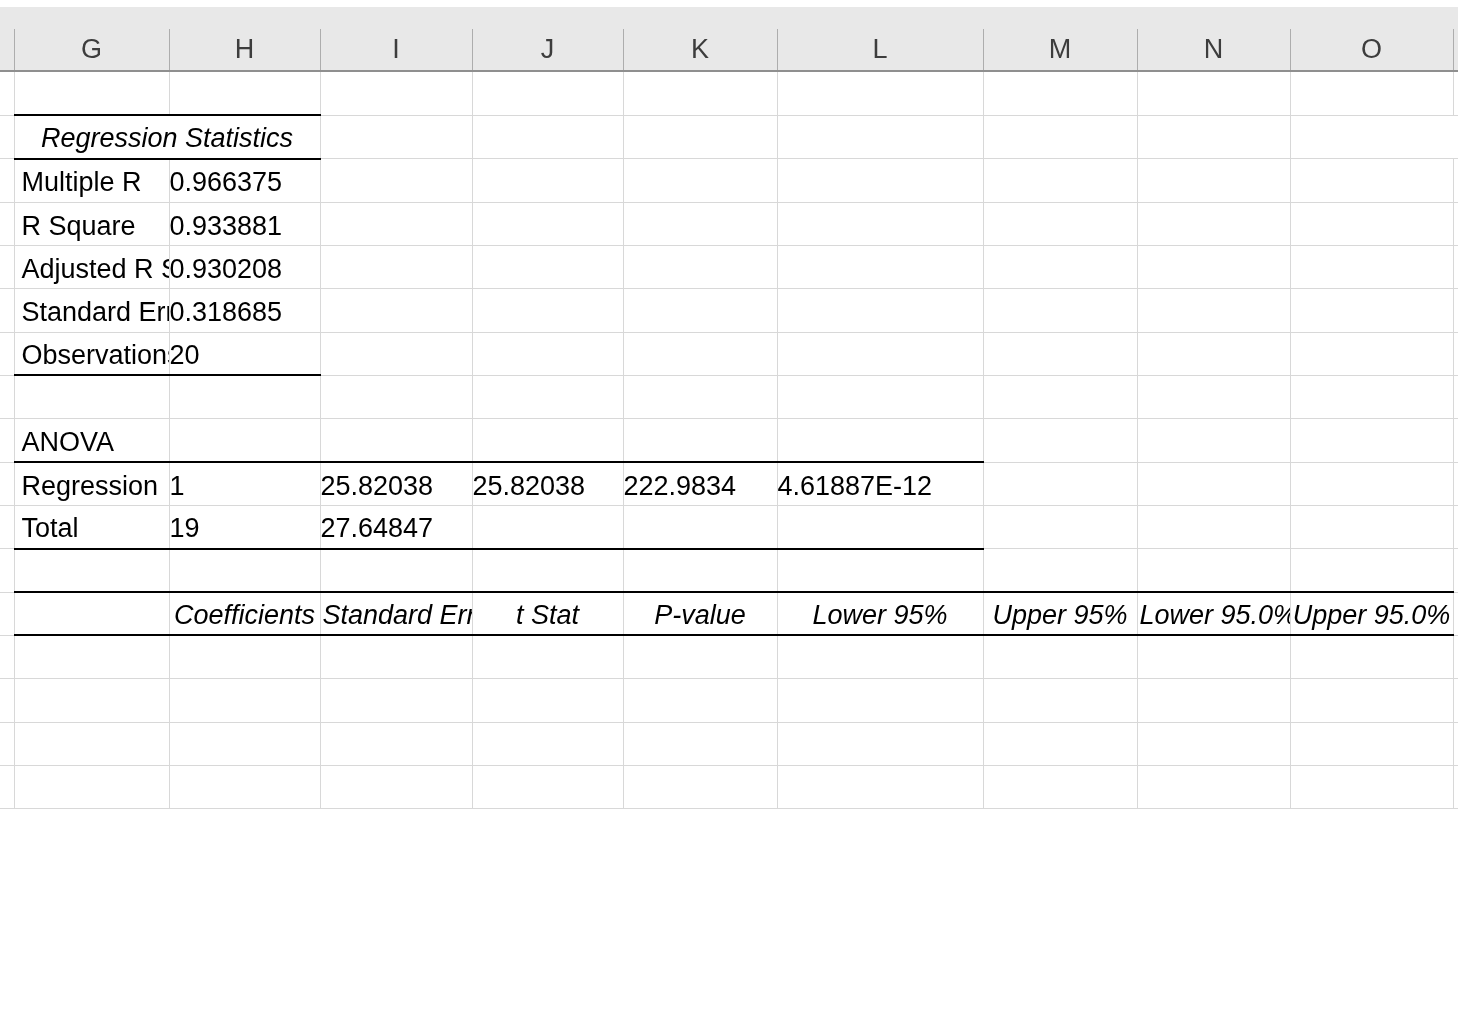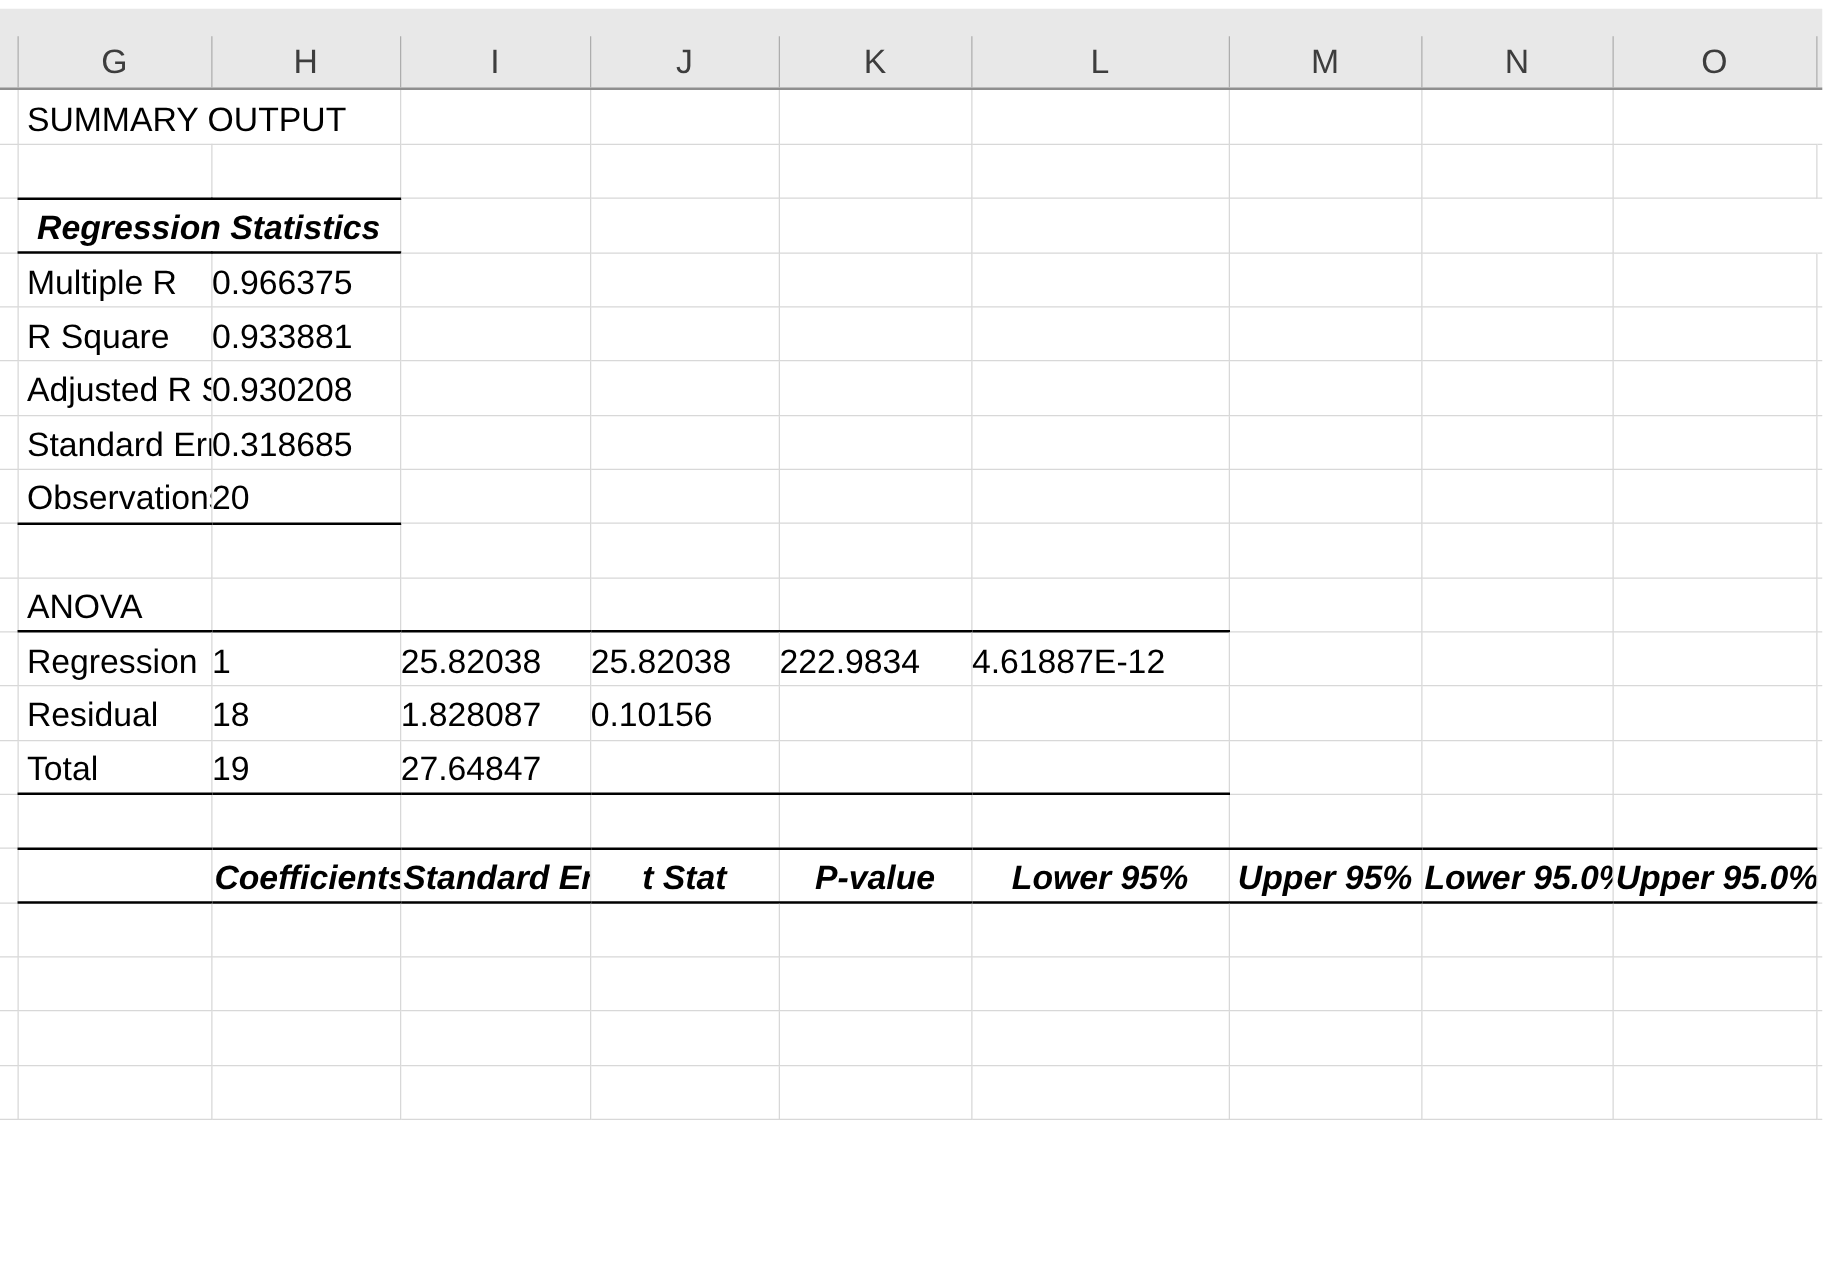--- a/index.html
+++ b/index.html
@@ -70,17 +70,6 @@
     </colgroup>
 
     <tbody>
-        <tr>
-      <td></td>
-      <td colspan="2" class="lbl">SUMMARY OUTPUT</td>
-      <td></td>
-          <td></td>
-          <td></td>
-          <td></td>
-          <td></td>
-          <td></td>
-          <td></td>
-    </tr>
 
     <tr>
           <td></td>

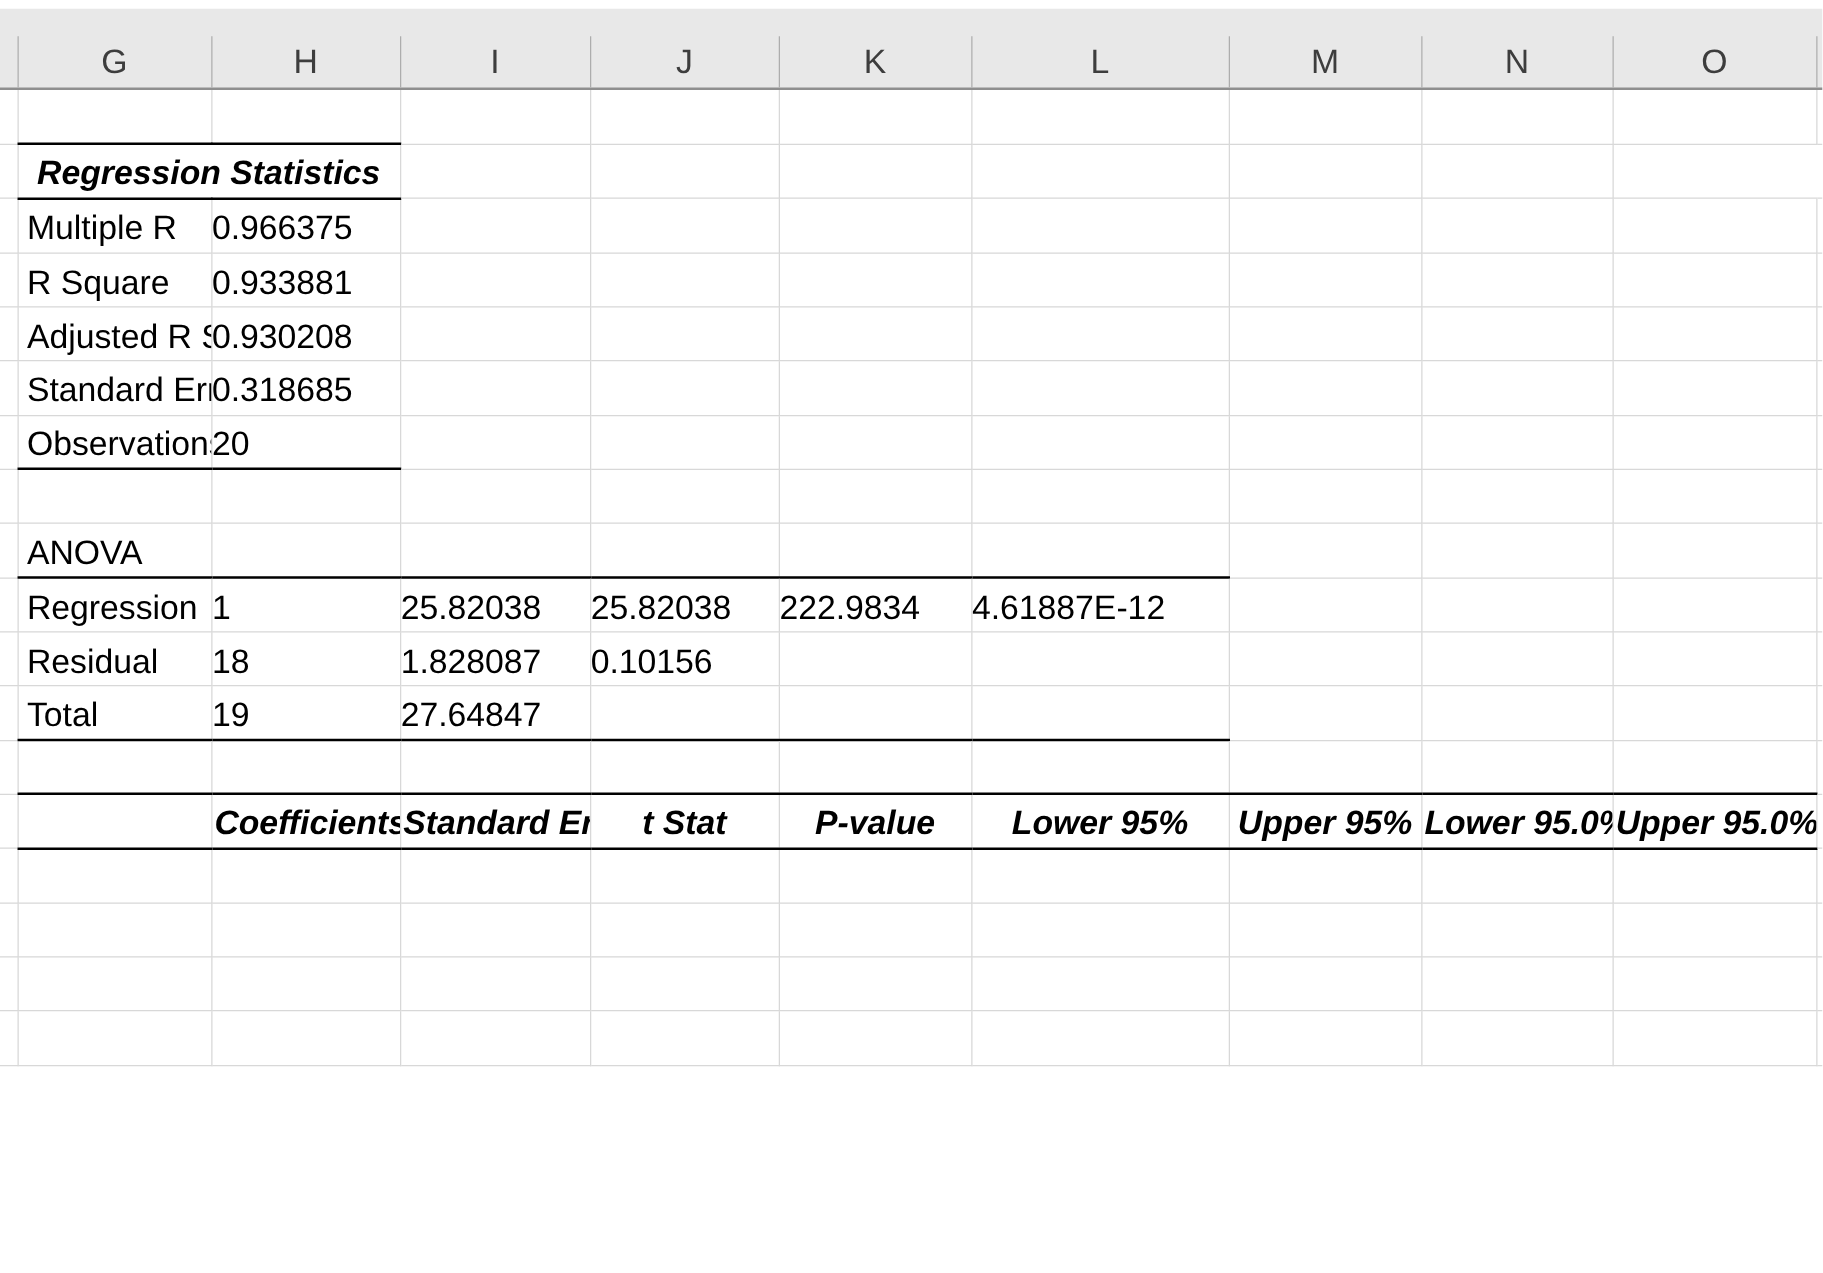--- a/index.html
+++ b/index.html
@@ -22,7 +22,7 @@
   td:last-child { border-right: none; }
   .lbl { text-align: left; padding-left: 7px; }
   .num { padding-right: 8px; }
-  .ctr { text-align: center; font-style: italic; padding-left: 2px; padding-right: 2px; font-weight: bold; }
+  .ctr { text-align: center; font-style: italic; padding-left: 2px; padding-right: 2px; }
   .bt { border-top: 2.5px solid #000; }
   .bb { border-bottom: 2.5px solid #000; }
 </style>

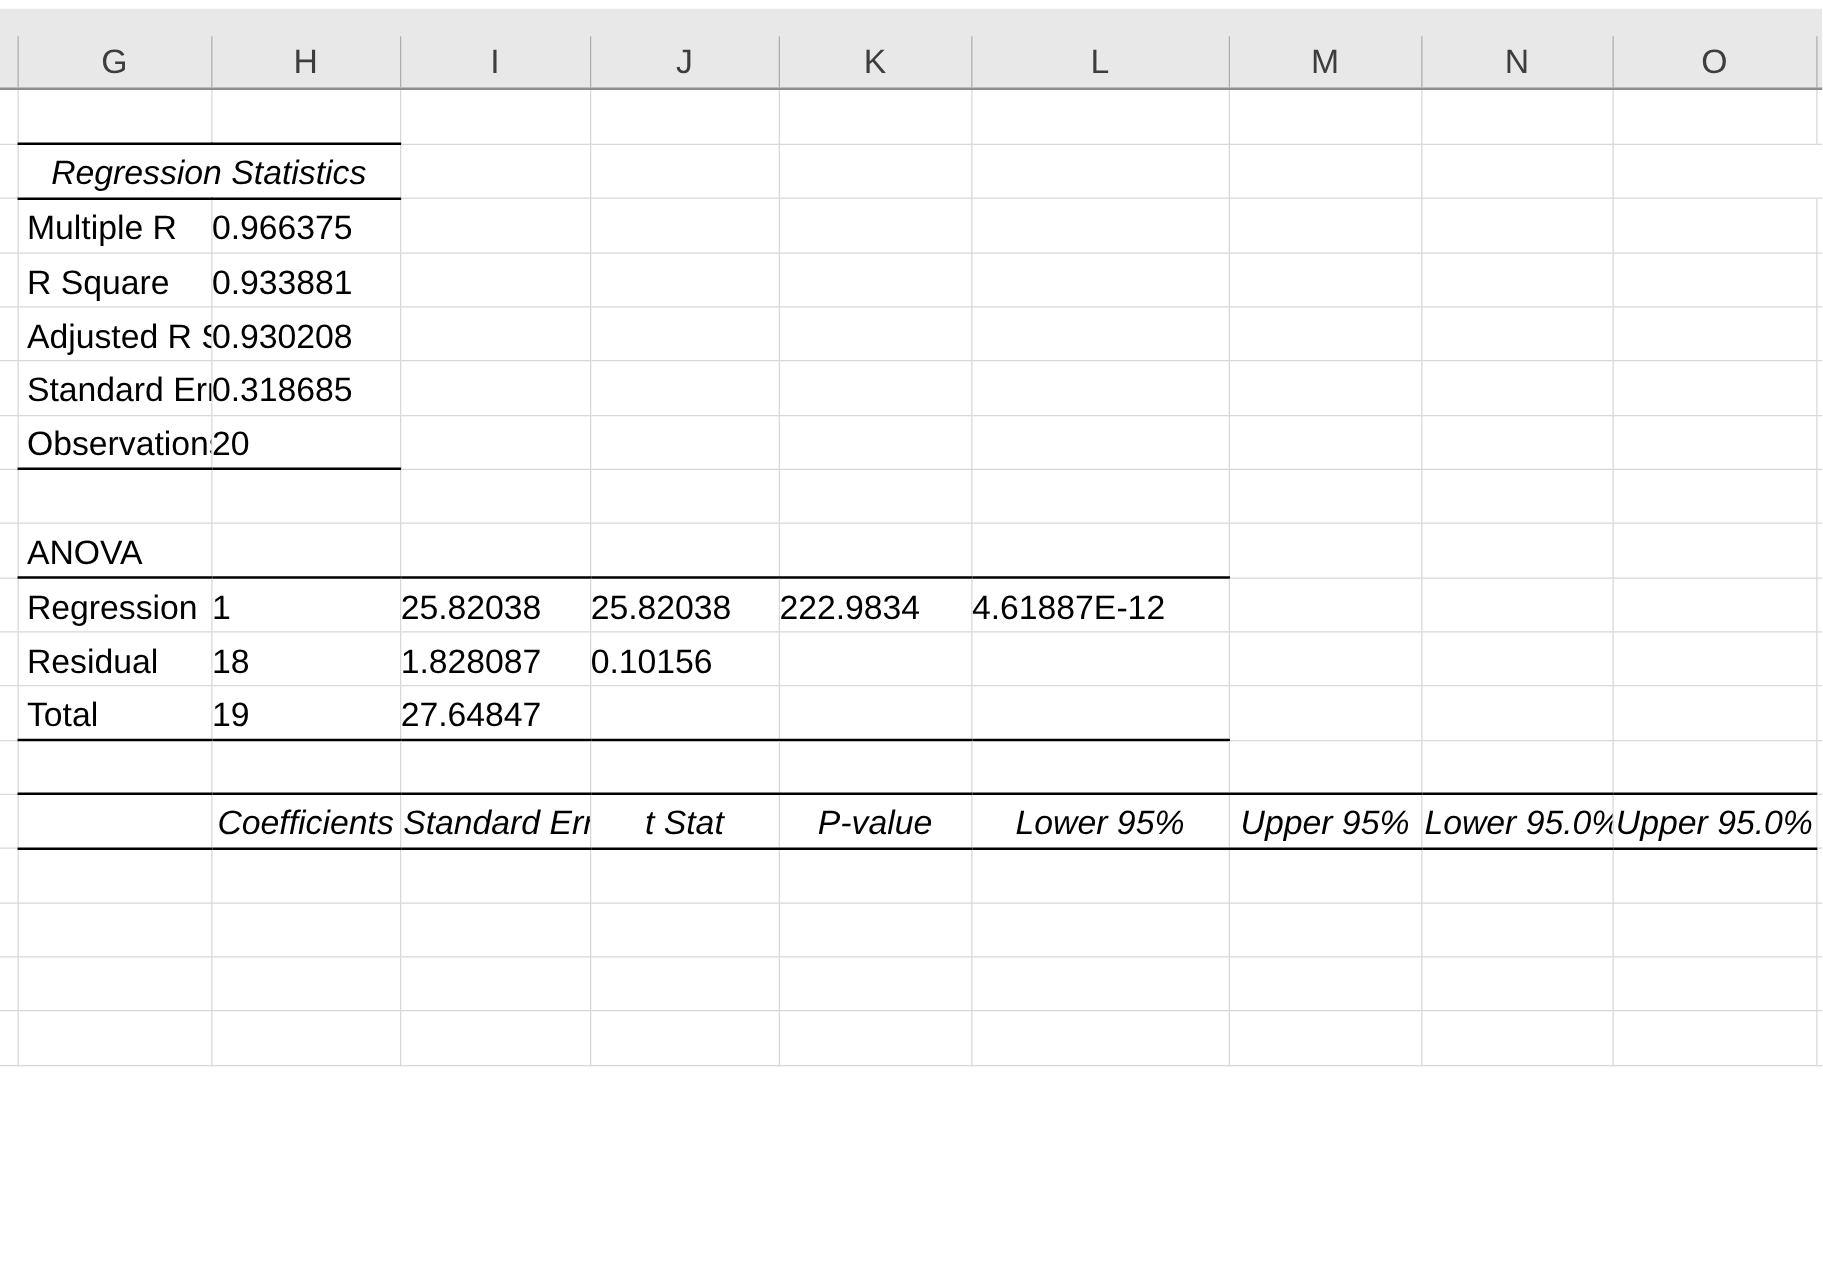--- a/index.html
+++ b/index.html
@@ -206,19 +206,6 @@
           <td></td>
     </tr>
 
-    <tr>
-      <td></td>
-      <td class="lbl">Residual</td>
-      <td class="num">18</td>
-      <td class="num">1.828087</td>
-      <td class="num">0.10156</td>
-      <td></td>
-          <td></td>
-          <td></td>
-          <td></td>
-          <td></td>
-          <td></td>
-    </tr>
 
     <tr>
       <td></td>

